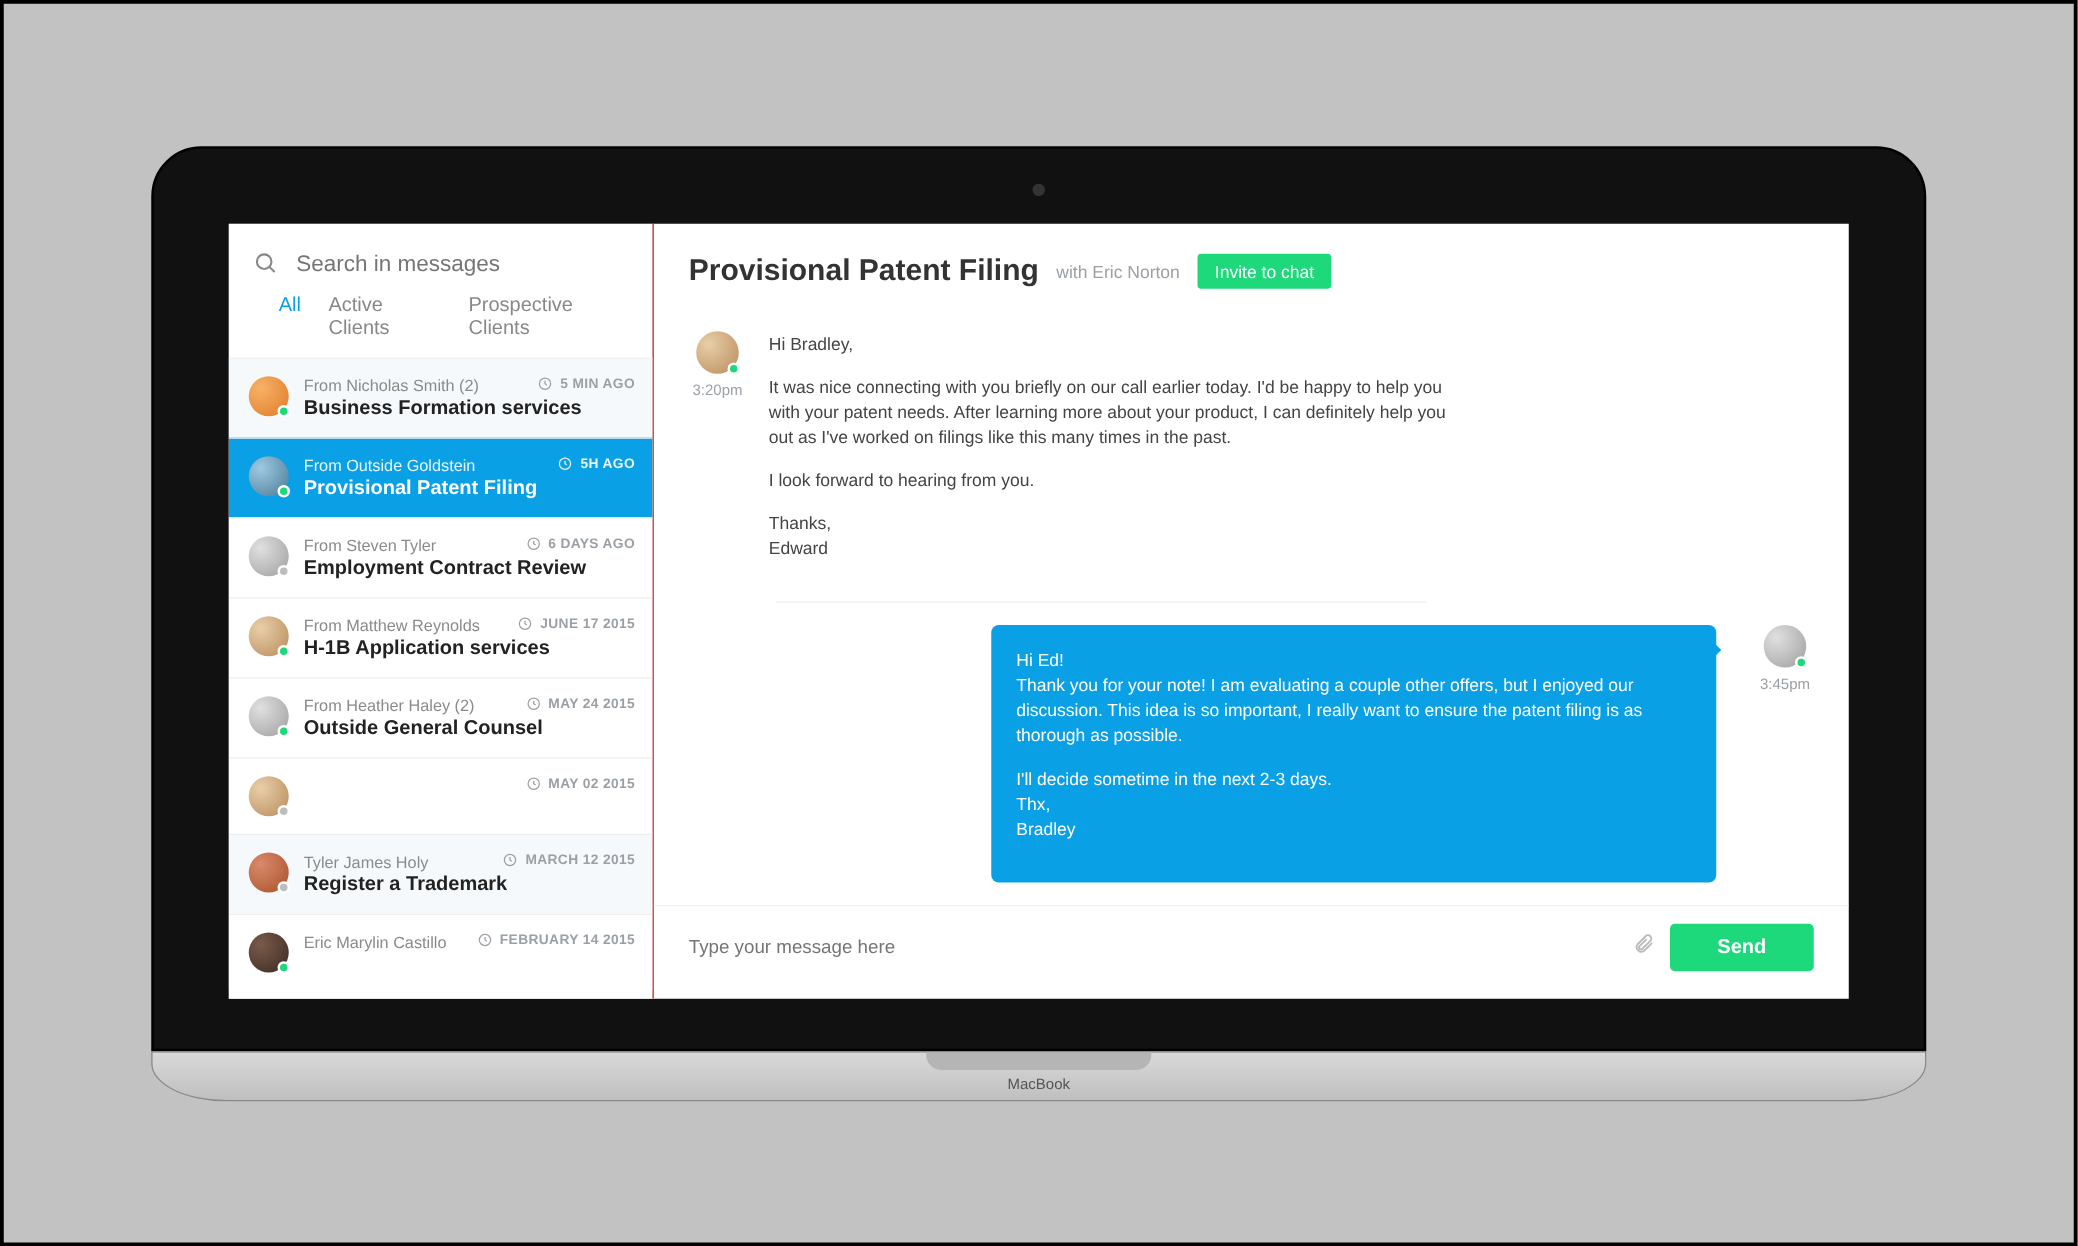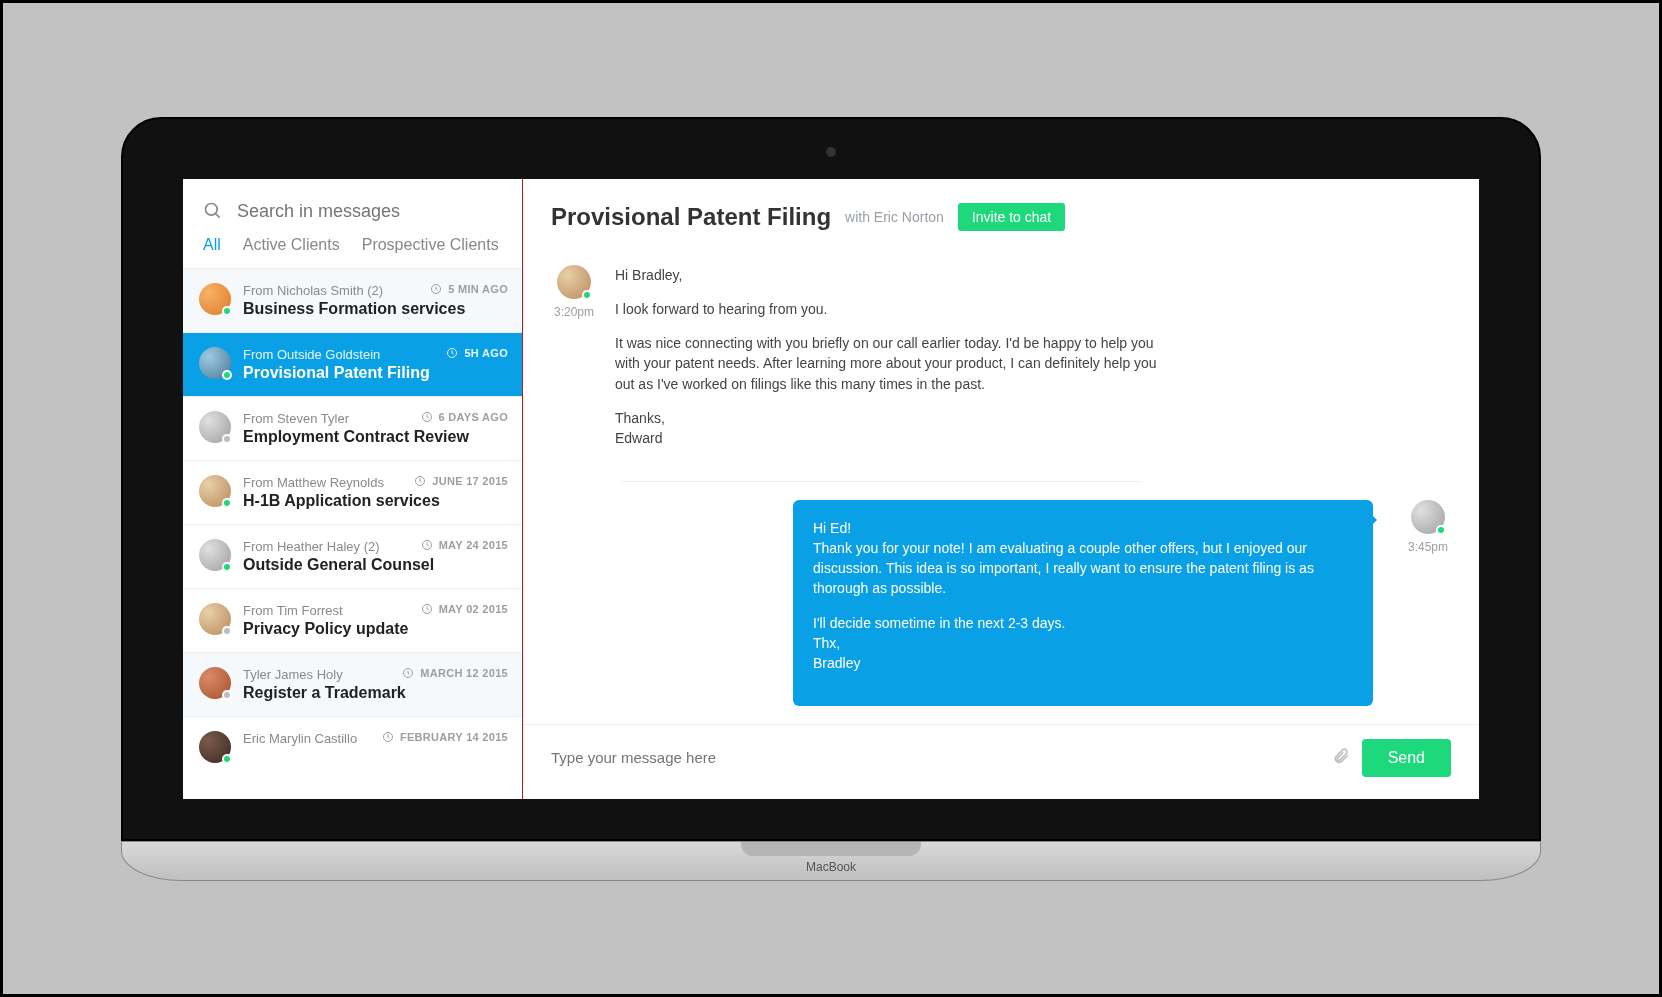--- a/index.html
+++ b/index.html
@@ -69,7 +69,7 @@
   }
   .tabs {
     display:flex; gap:22px; padding: 4px 20px 14px 20px;
-    font-size:16px; color:#888;
+    font-size:16px; color:#888;margin-left:20px;
   }
   .tabs .tab { cursor:pointer; }
   .tabs .tab.active { color:#0aa0e6; }

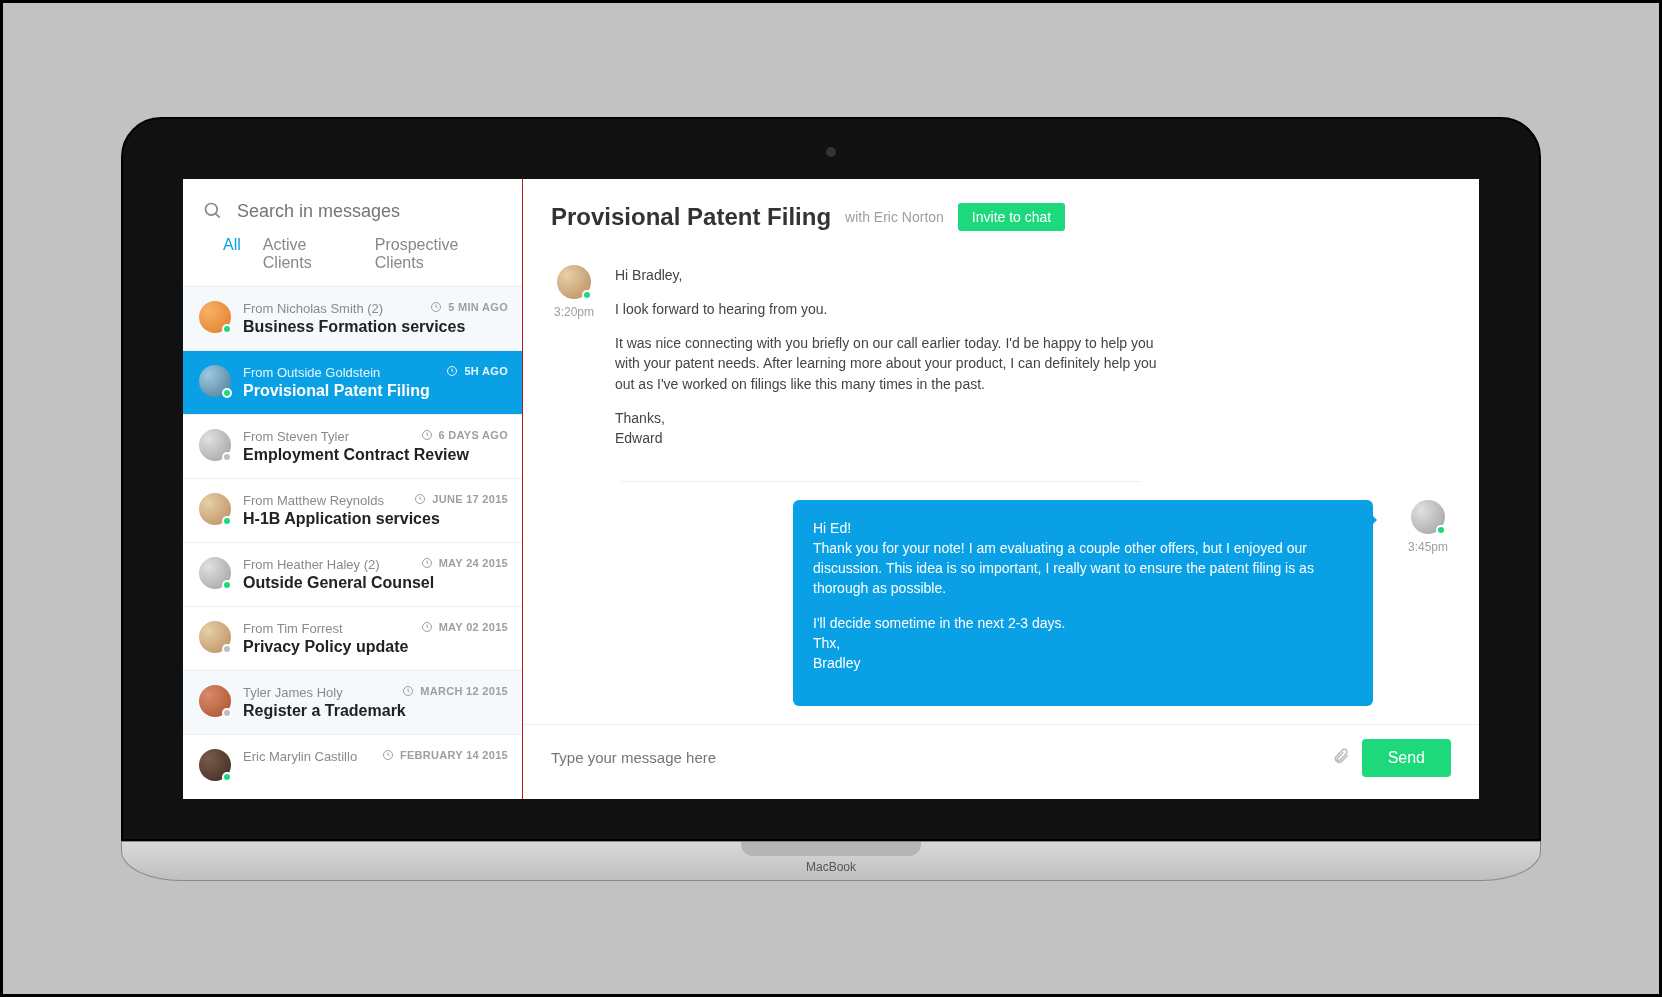--- a/index.html
+++ b/index.html
@@ -352,8 +352,8 @@
             </div>
             <div class="content">
               <p>Hi Bradley,</p>
+              <p>It was nice connecting with you briefly on our call earlier today. I'd be happy to help you with your patent needs. After learning more about your product, I can definitely help you out as I've worked on filings like this many times in the past.</p>
               <p>I look forward to hearing from you.</p>
-              <p>It was nice connecting with you briefly on our call earlier today. I'd be happy to help you with your patent needs. After learning more about your product, I can definitely help you out as I've worked on filings like this many times in the past.</p>
               <p><span>Thanks,</span><br><span>Edward</span></p>
             </div>
           </div>

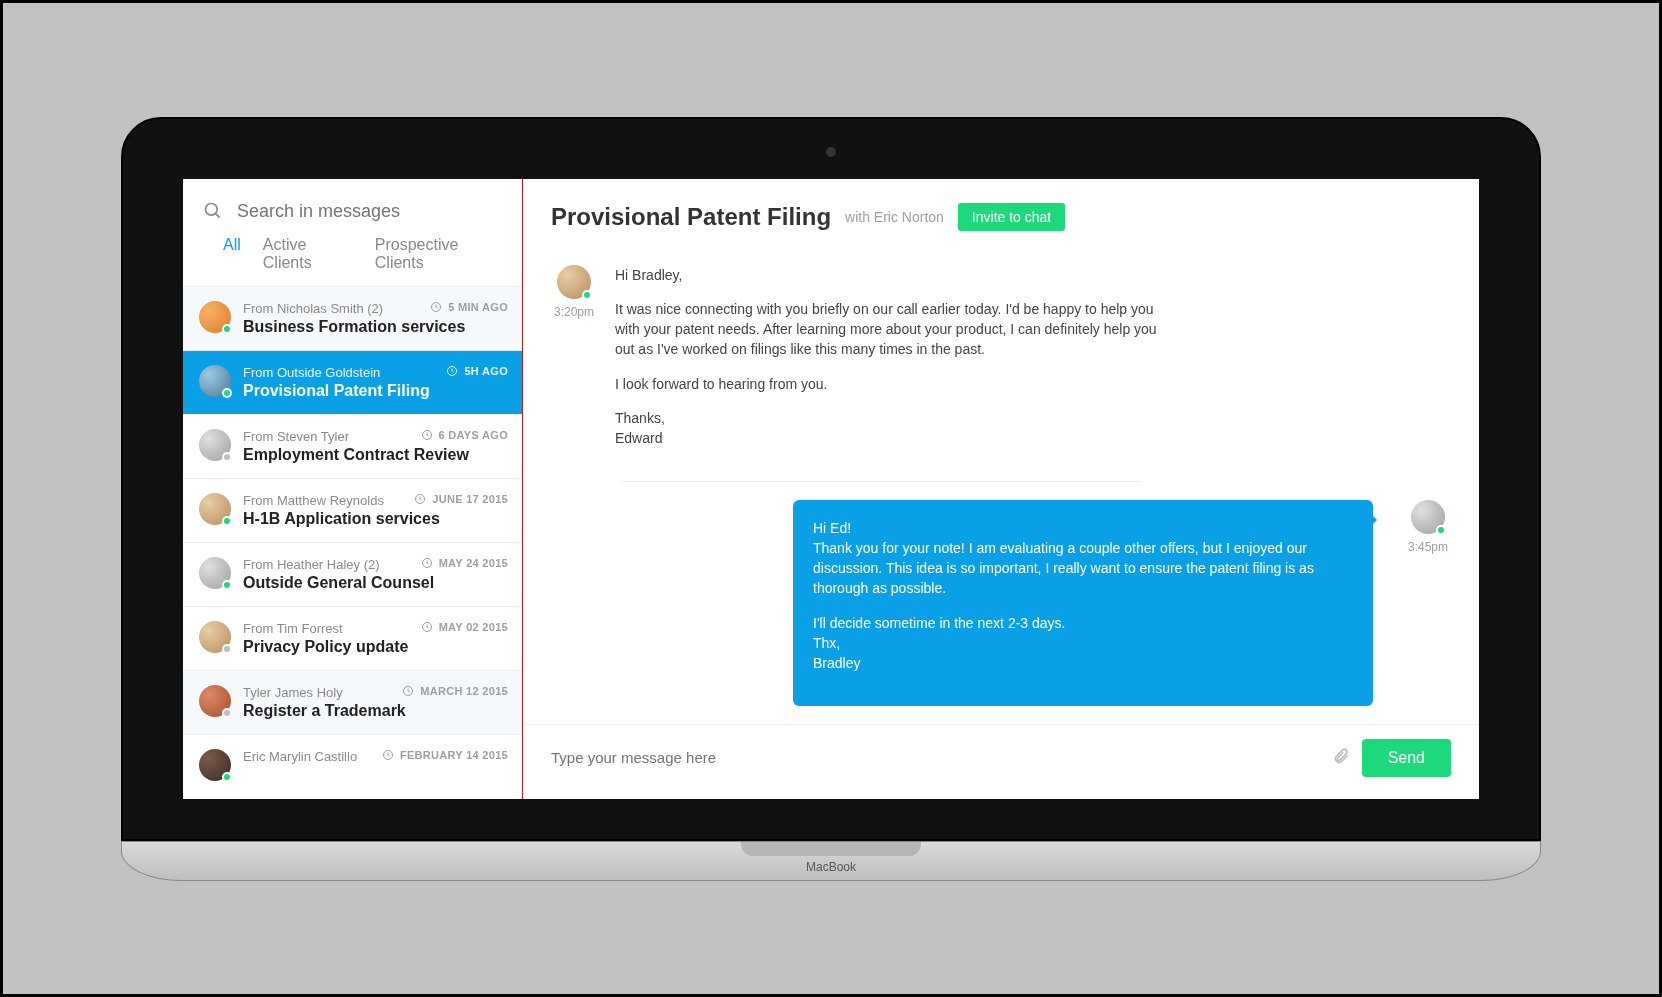--- a/index.html
+++ b/index.html
@@ -284,10 +284,6 @@
             <div class="avatar av-tan">
                 <span class="dot offline"></span>
               </div>
-            <div class="body">
-              <div class="from">From Tim Forrest</div>
-              <div class="subject">Privacy Policy update</div>
-            </div>
             <div class="meta">
               <svg class="clock-icon" viewBox="0 0 24 24" fill="none" stroke="currentColor" stroke-width="2">
                   <circle cx="12" cy="12" r="9"></circle>

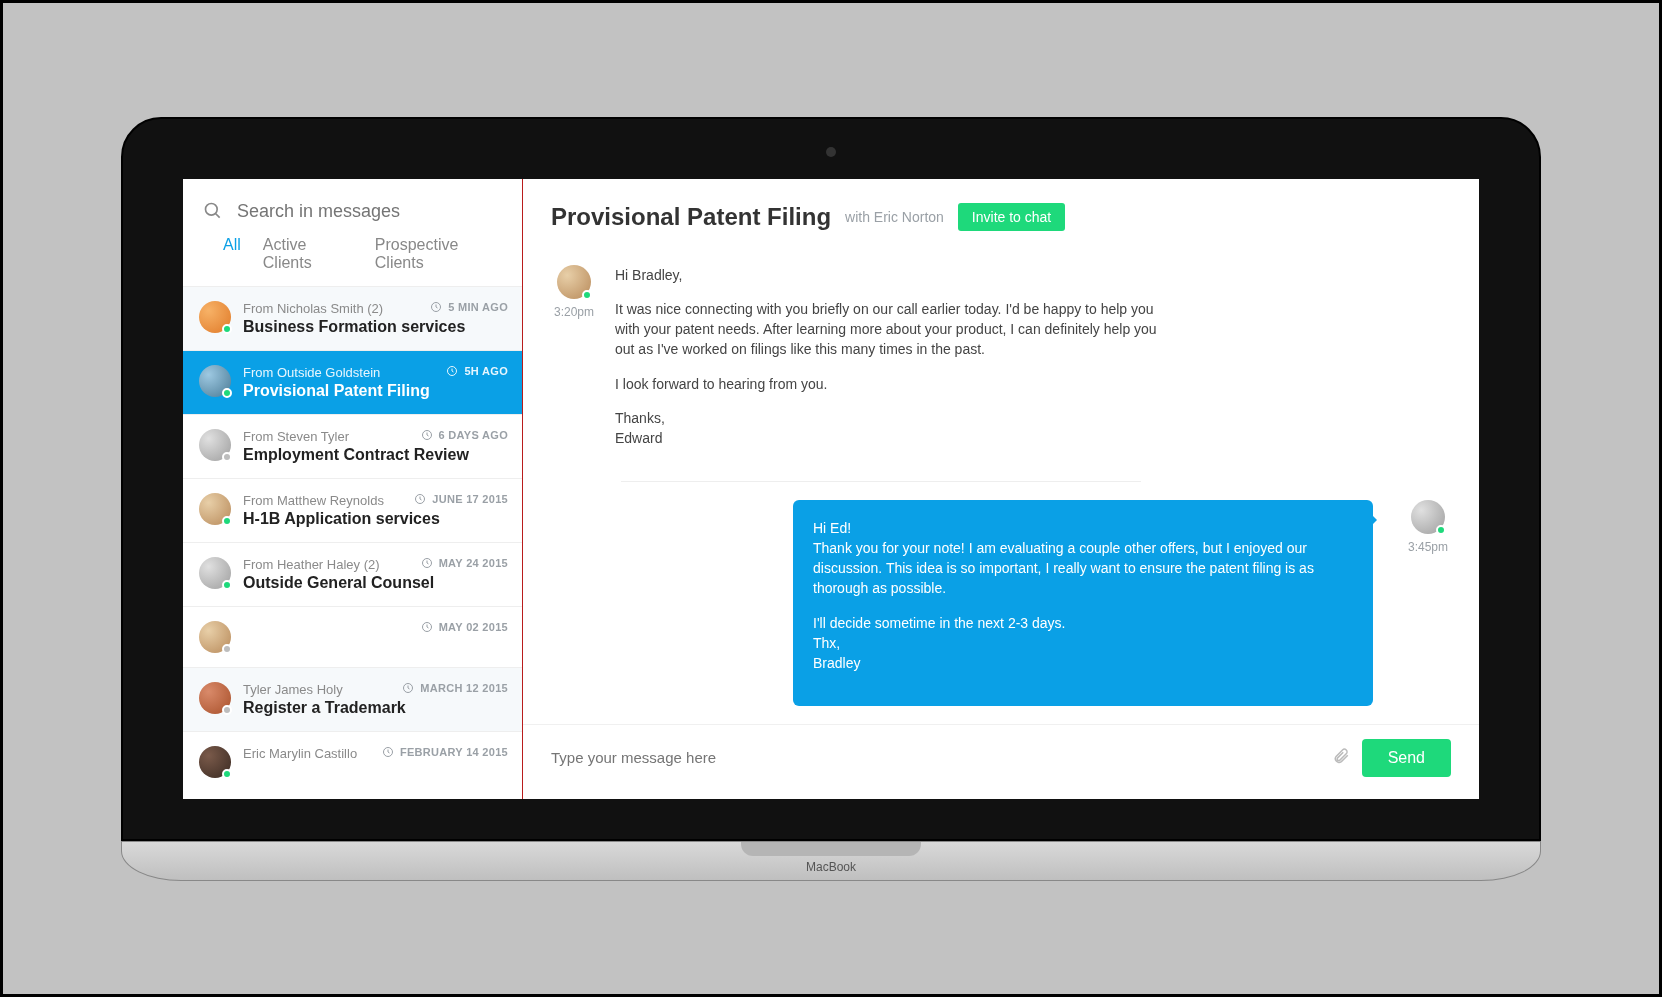--- a/index.html
+++ b/index.html
@@ -158,7 +158,7 @@
   .attach { color:#bbb; cursor:pointer; }
   .send-btn {
     background:#1ed97b; color:#fff; border:none; font-size:16px;
-    padding:10px 26px; border-radius:4px; cursor:pointer; font-weight:400;
+    padding:10px 38px; border-radius:4px; cursor:pointer; font-weight:700;
   }
 
   .clock-icon { width:12px;height:12px; }

